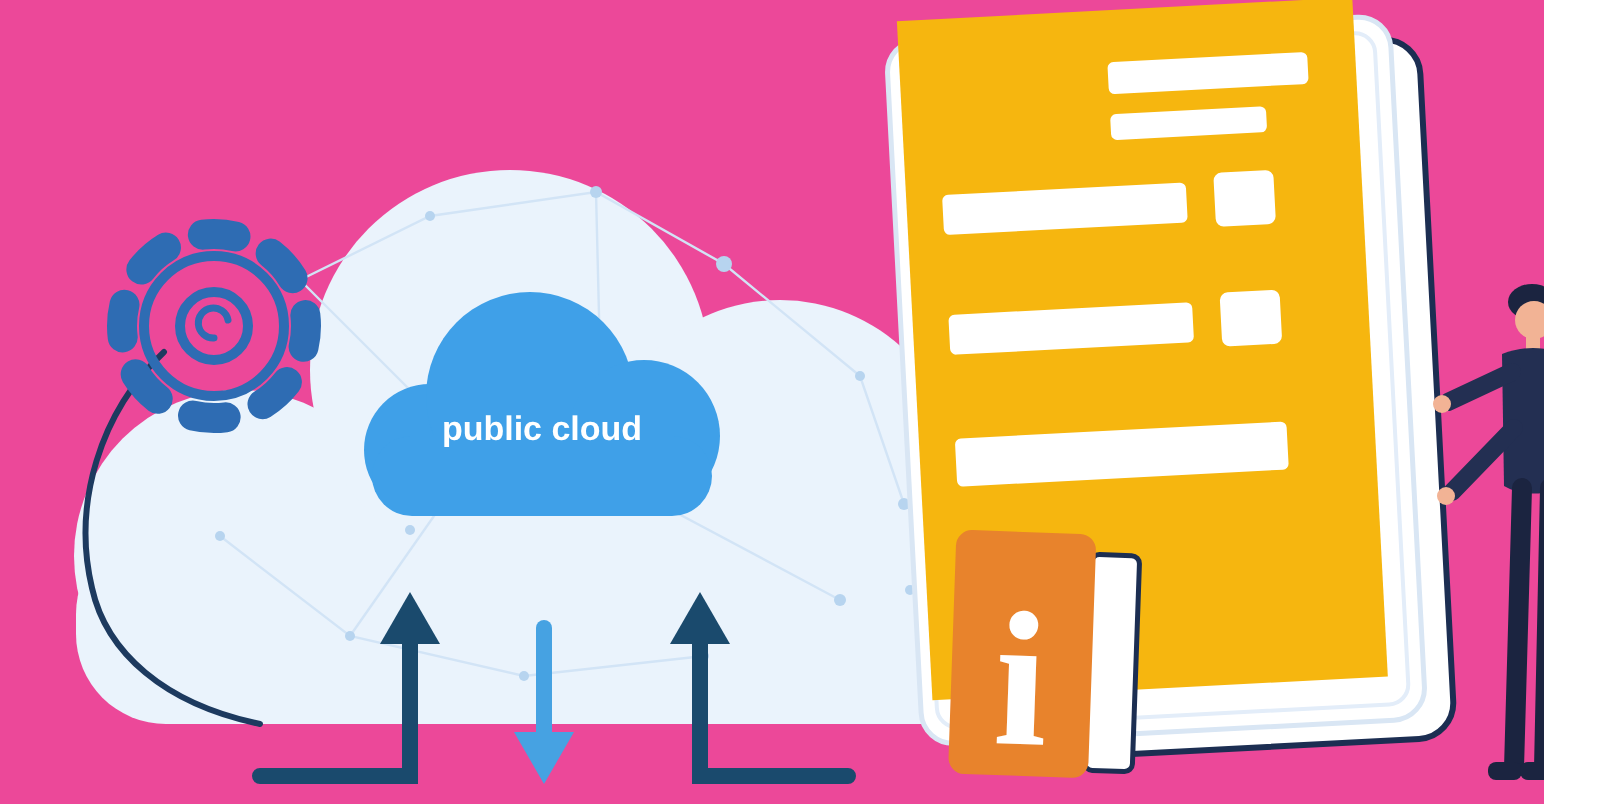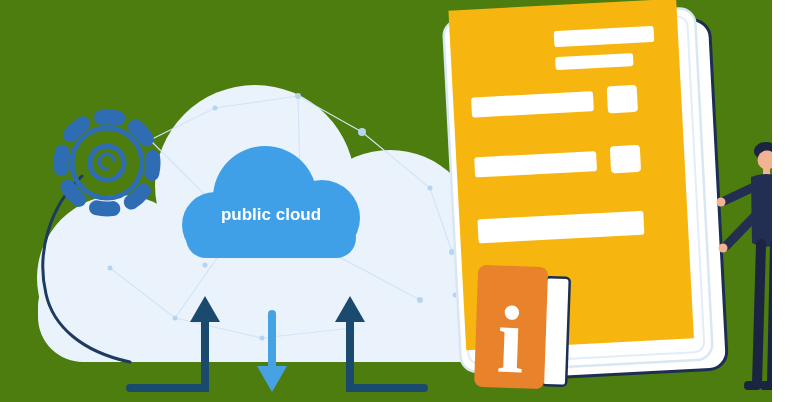--- a/index.html
+++ b/index.html
@@ -8,7 +8,7 @@
     width: 772px;
     height: 402px;
     overflow: hidden;
-    background: #4d7c0f;
+    background: #ec4899;
     font-family: "Liberation Sans", sans-serif;
   }
   .stage svg { display: block; }

